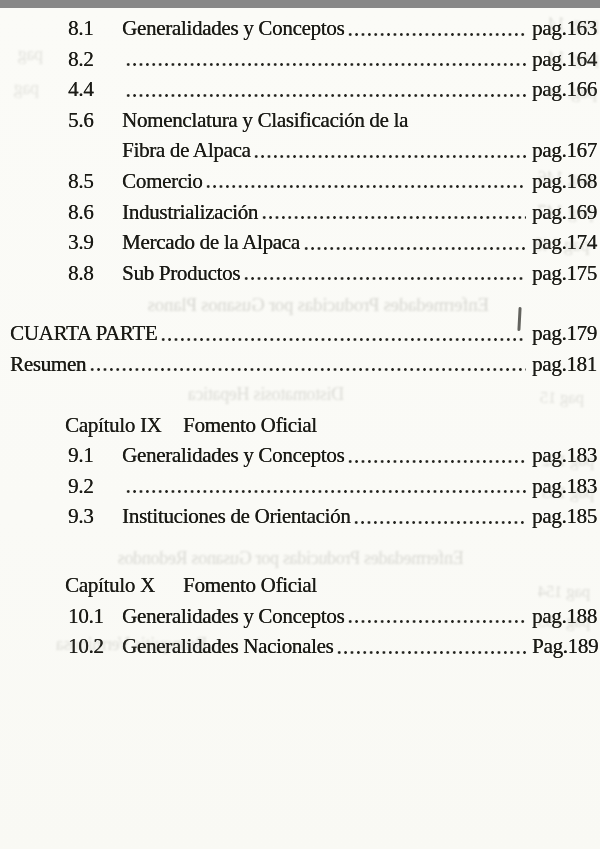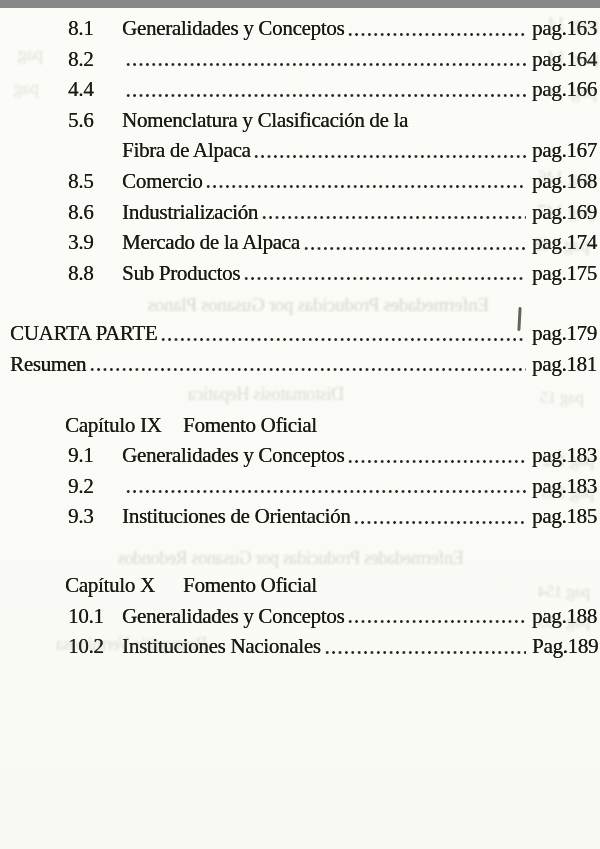--- a/index.html
+++ b/index.html
@@ -184,7 +184,7 @@
 
     <div class="row indent">
       <span class="num">10.2</span>
-      <span class="title">Instituciones Nacionales</span>
+      <span class="title">Generalidades Nacionales</span>
       <span class="dots"></span>
       <span class="page">Pag.189</span>
     </div>

